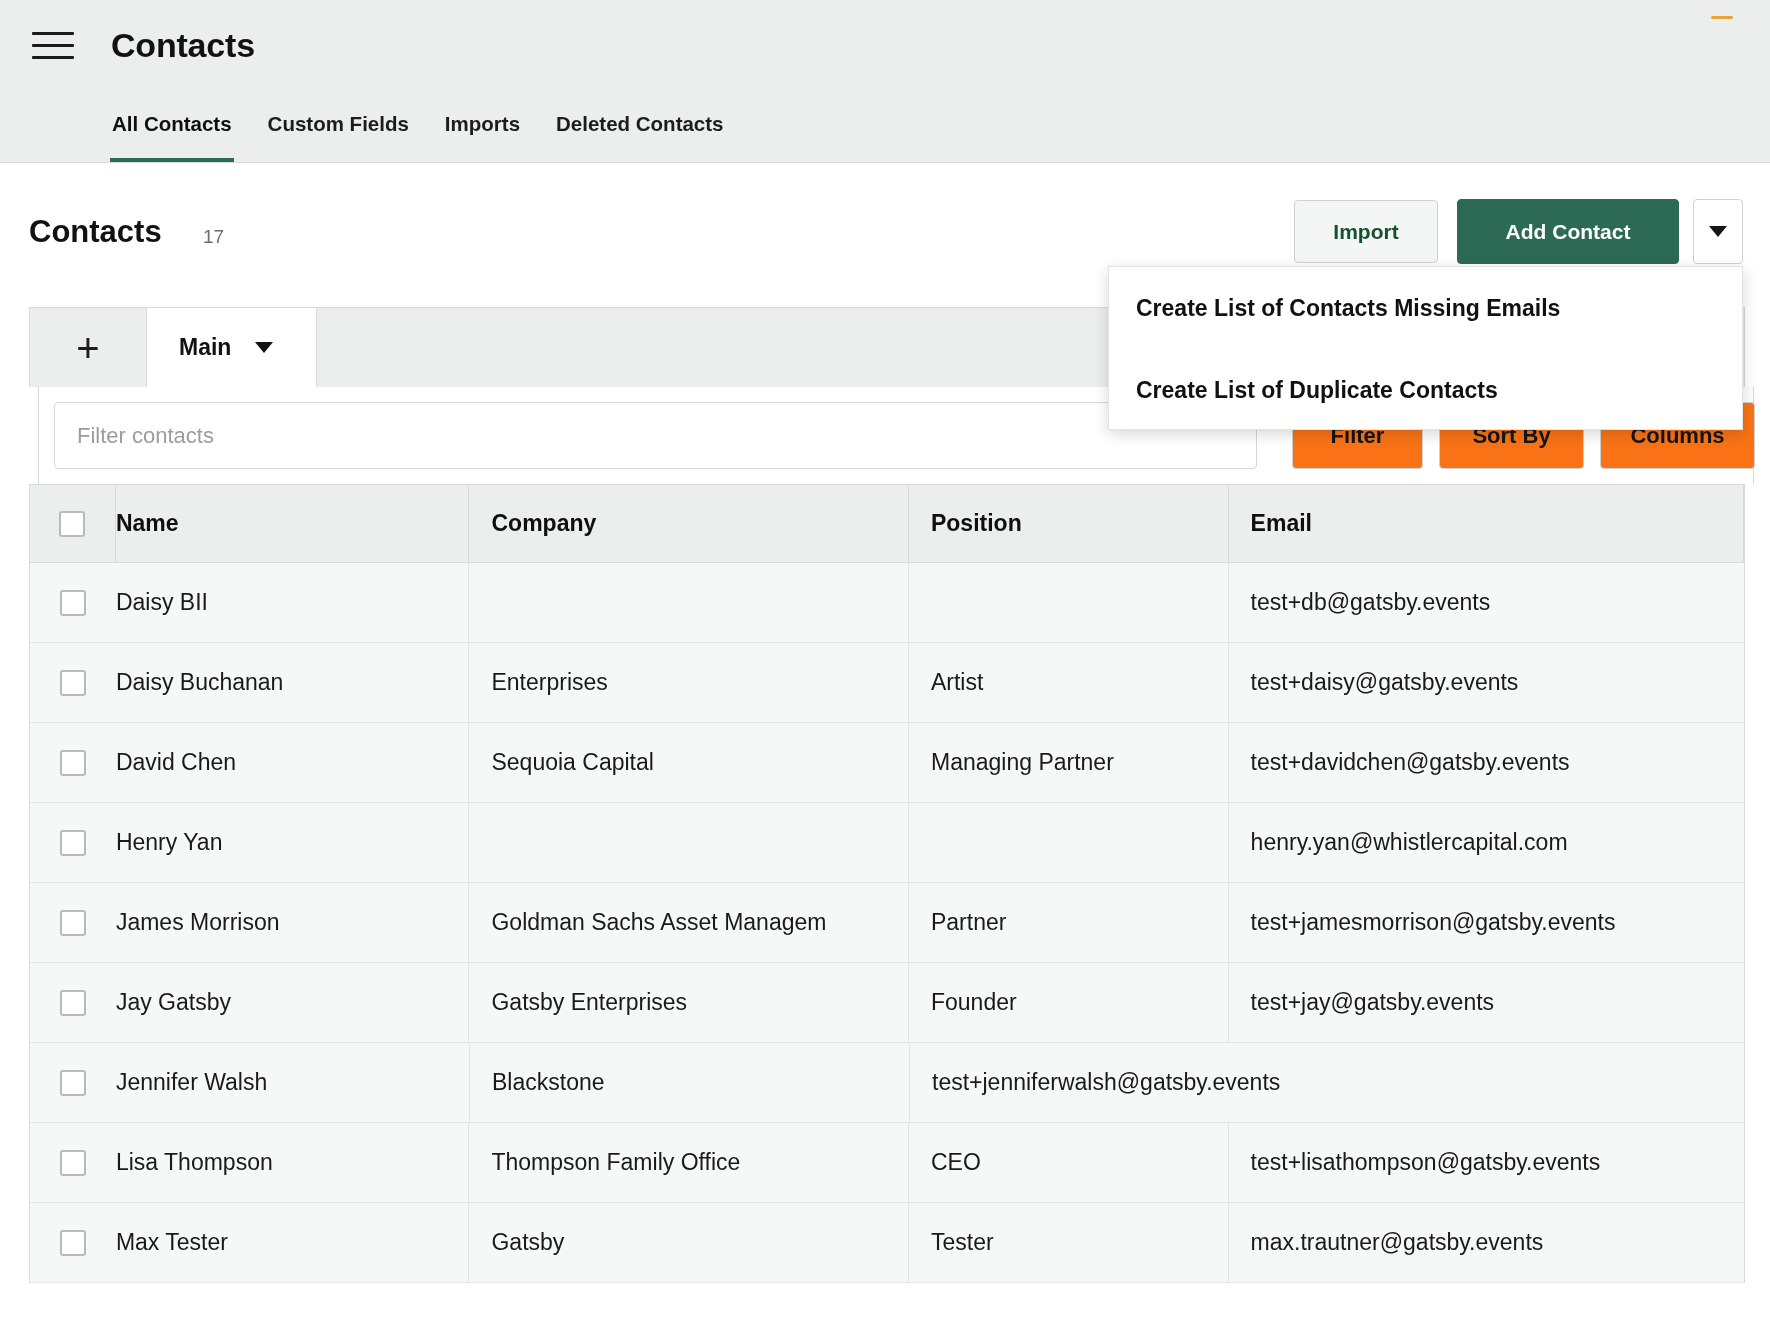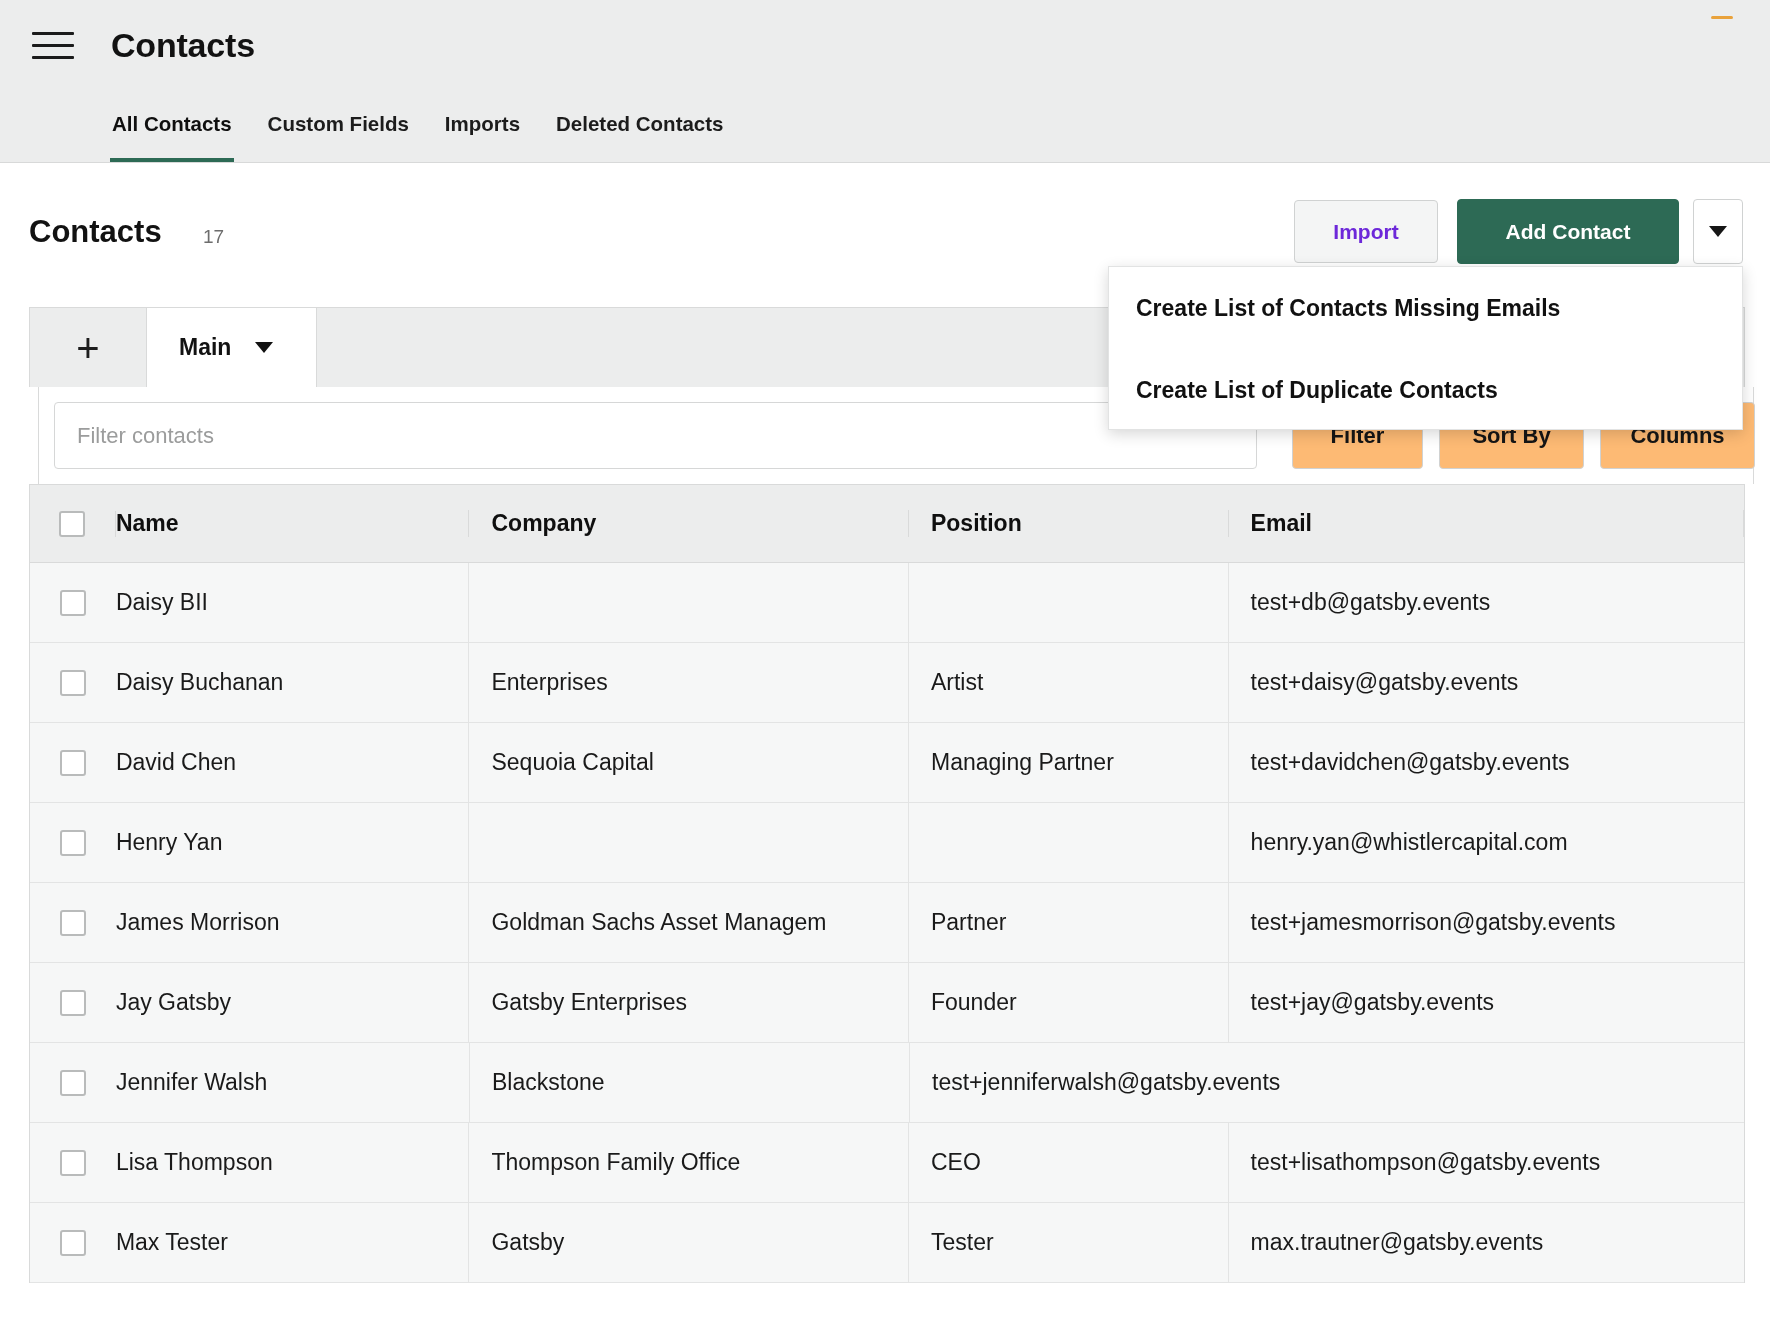--- a/index.html
+++ b/index.html
@@ -127,7 +127,7 @@
     height: 63px;
     background: #f4f5f5;
     border: 1px solid #d0d2d2;
-    color: #6d28d9;
+    color: #14532d;
   }
   .add-contact-btn {
     position: absolute;

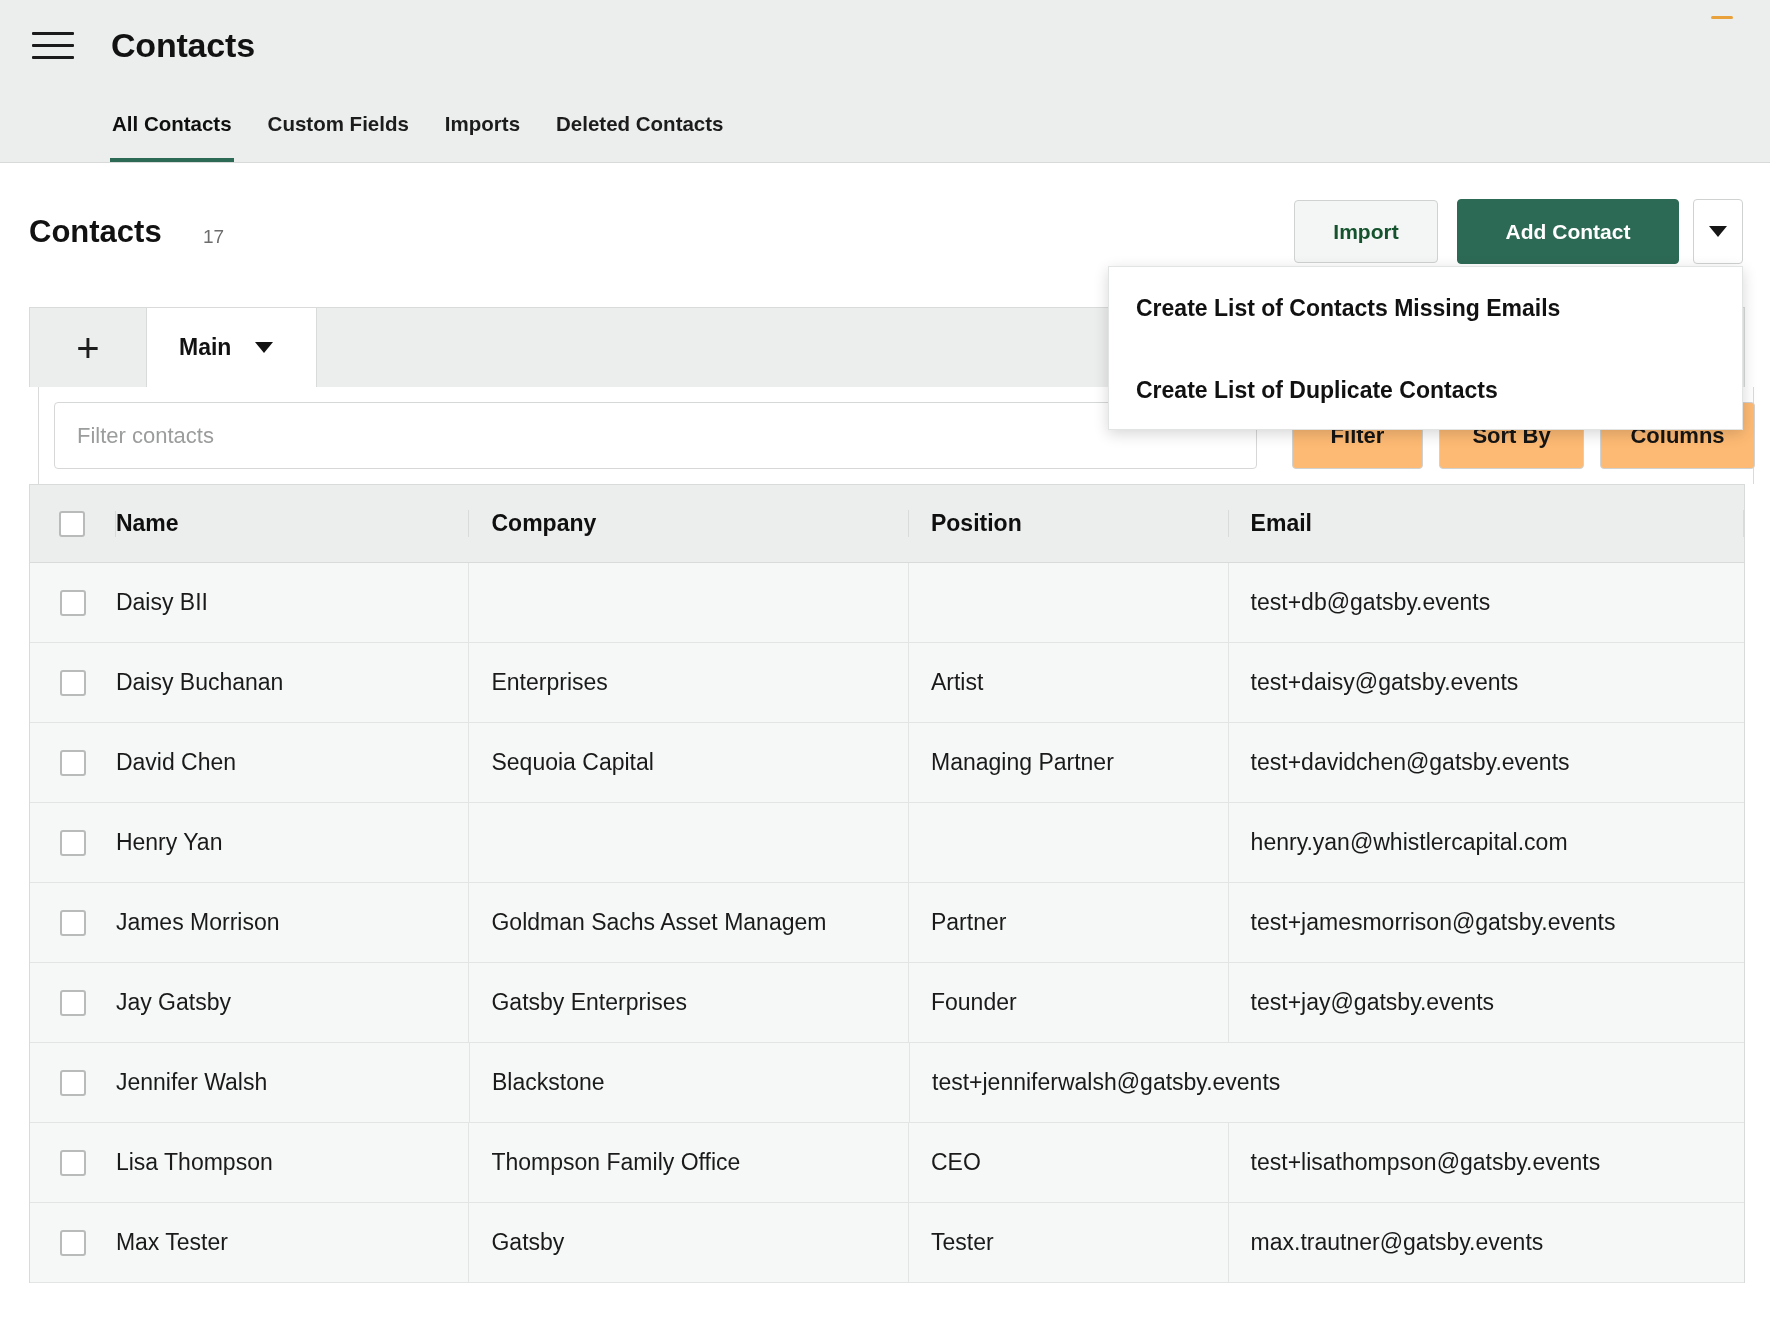--- a/index.html
+++ b/index.html
@@ -267,7 +267,7 @@
     position: absolute;
     top: 15px;
     height: 67px;
-    background: #fdba74;
+    background: #f97316;
     border: 1px solid #d0d2d2;
     border-radius: 4px;
     font-size: 22px;

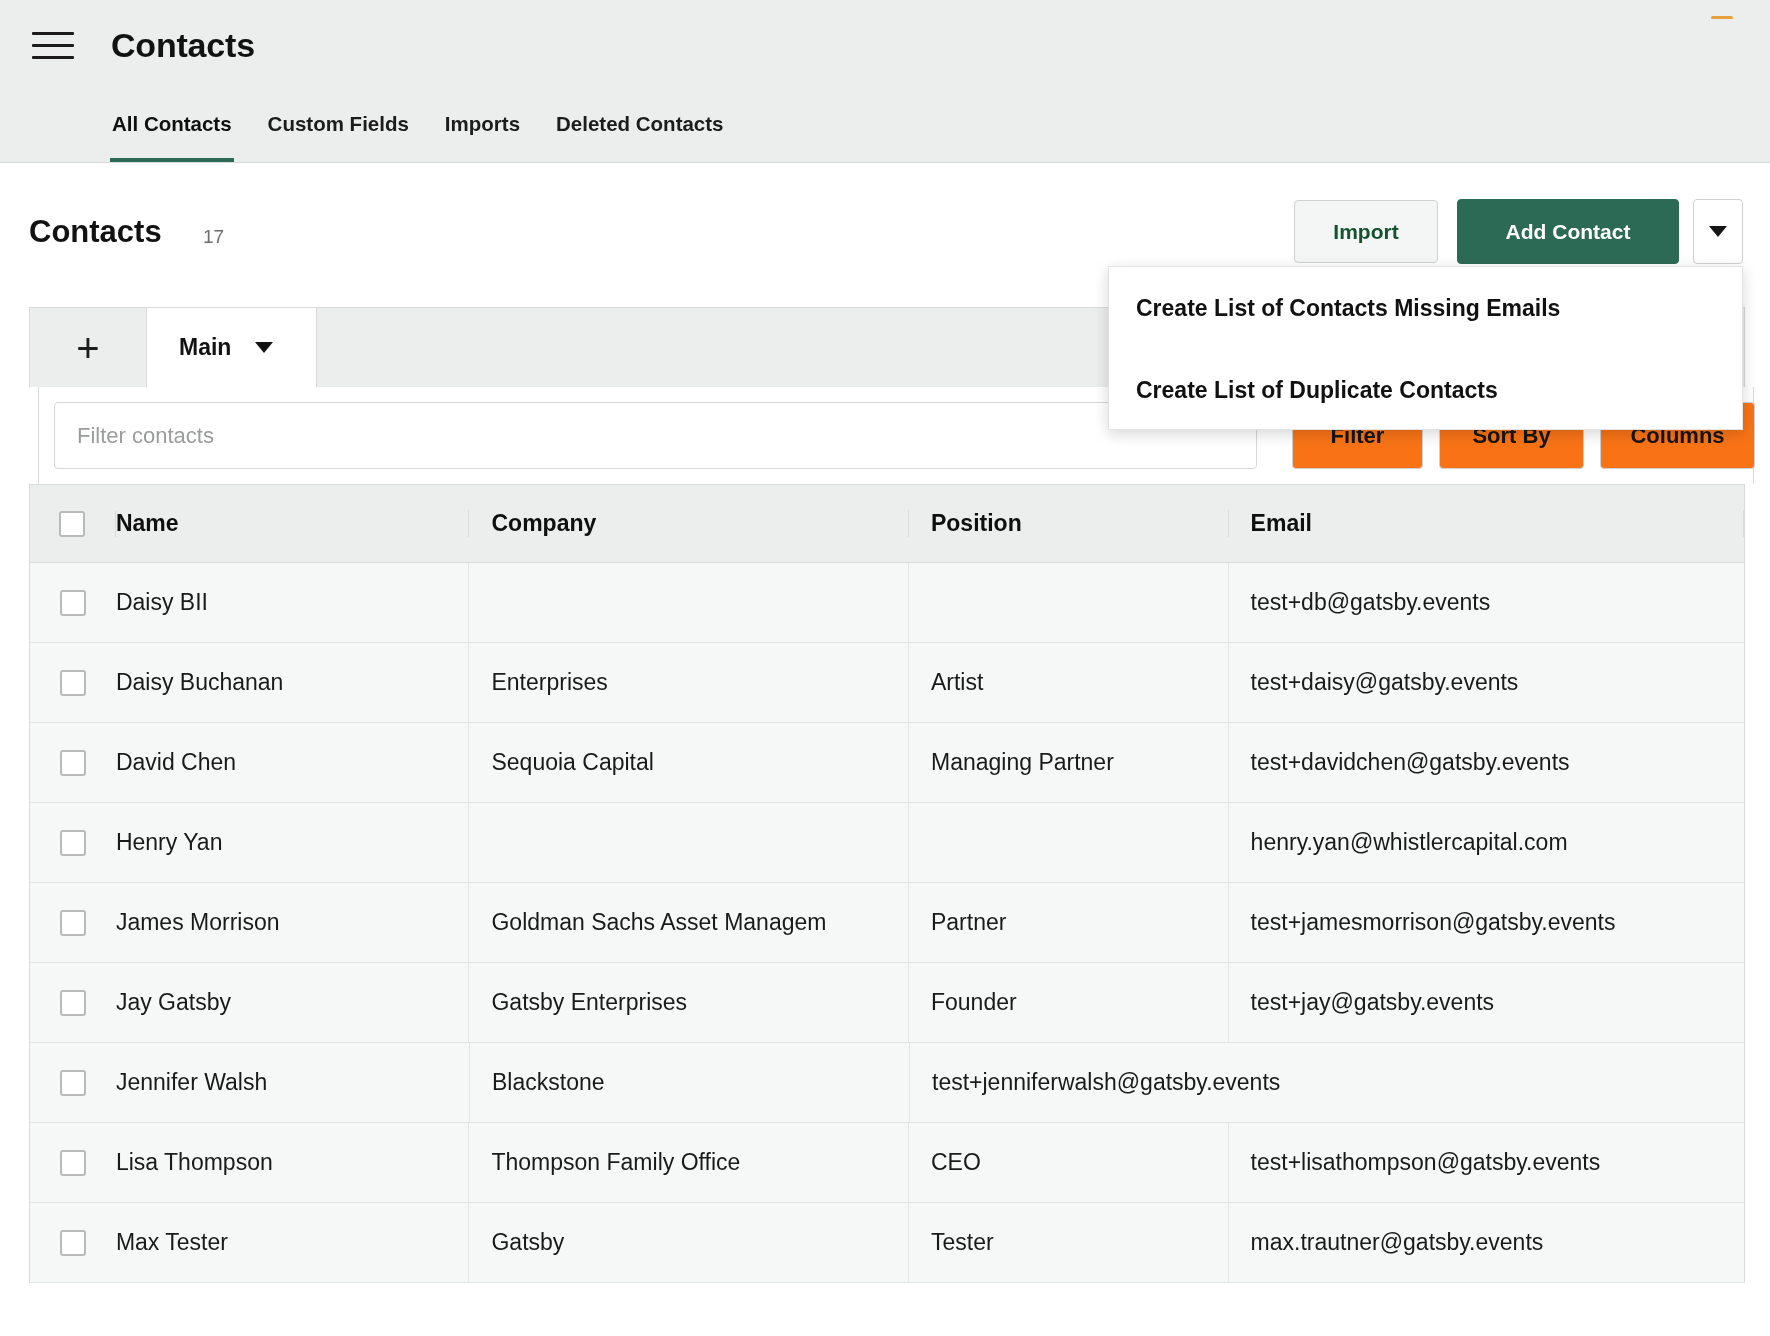--- a/index.html
+++ b/index.html
@@ -303,7 +303,6 @@
     background: #eceded;
     height: 78px;
     border-bottom: 1px solid #d9dada;
-    align-items: center;
   }
   .cell {
     display: flex;

